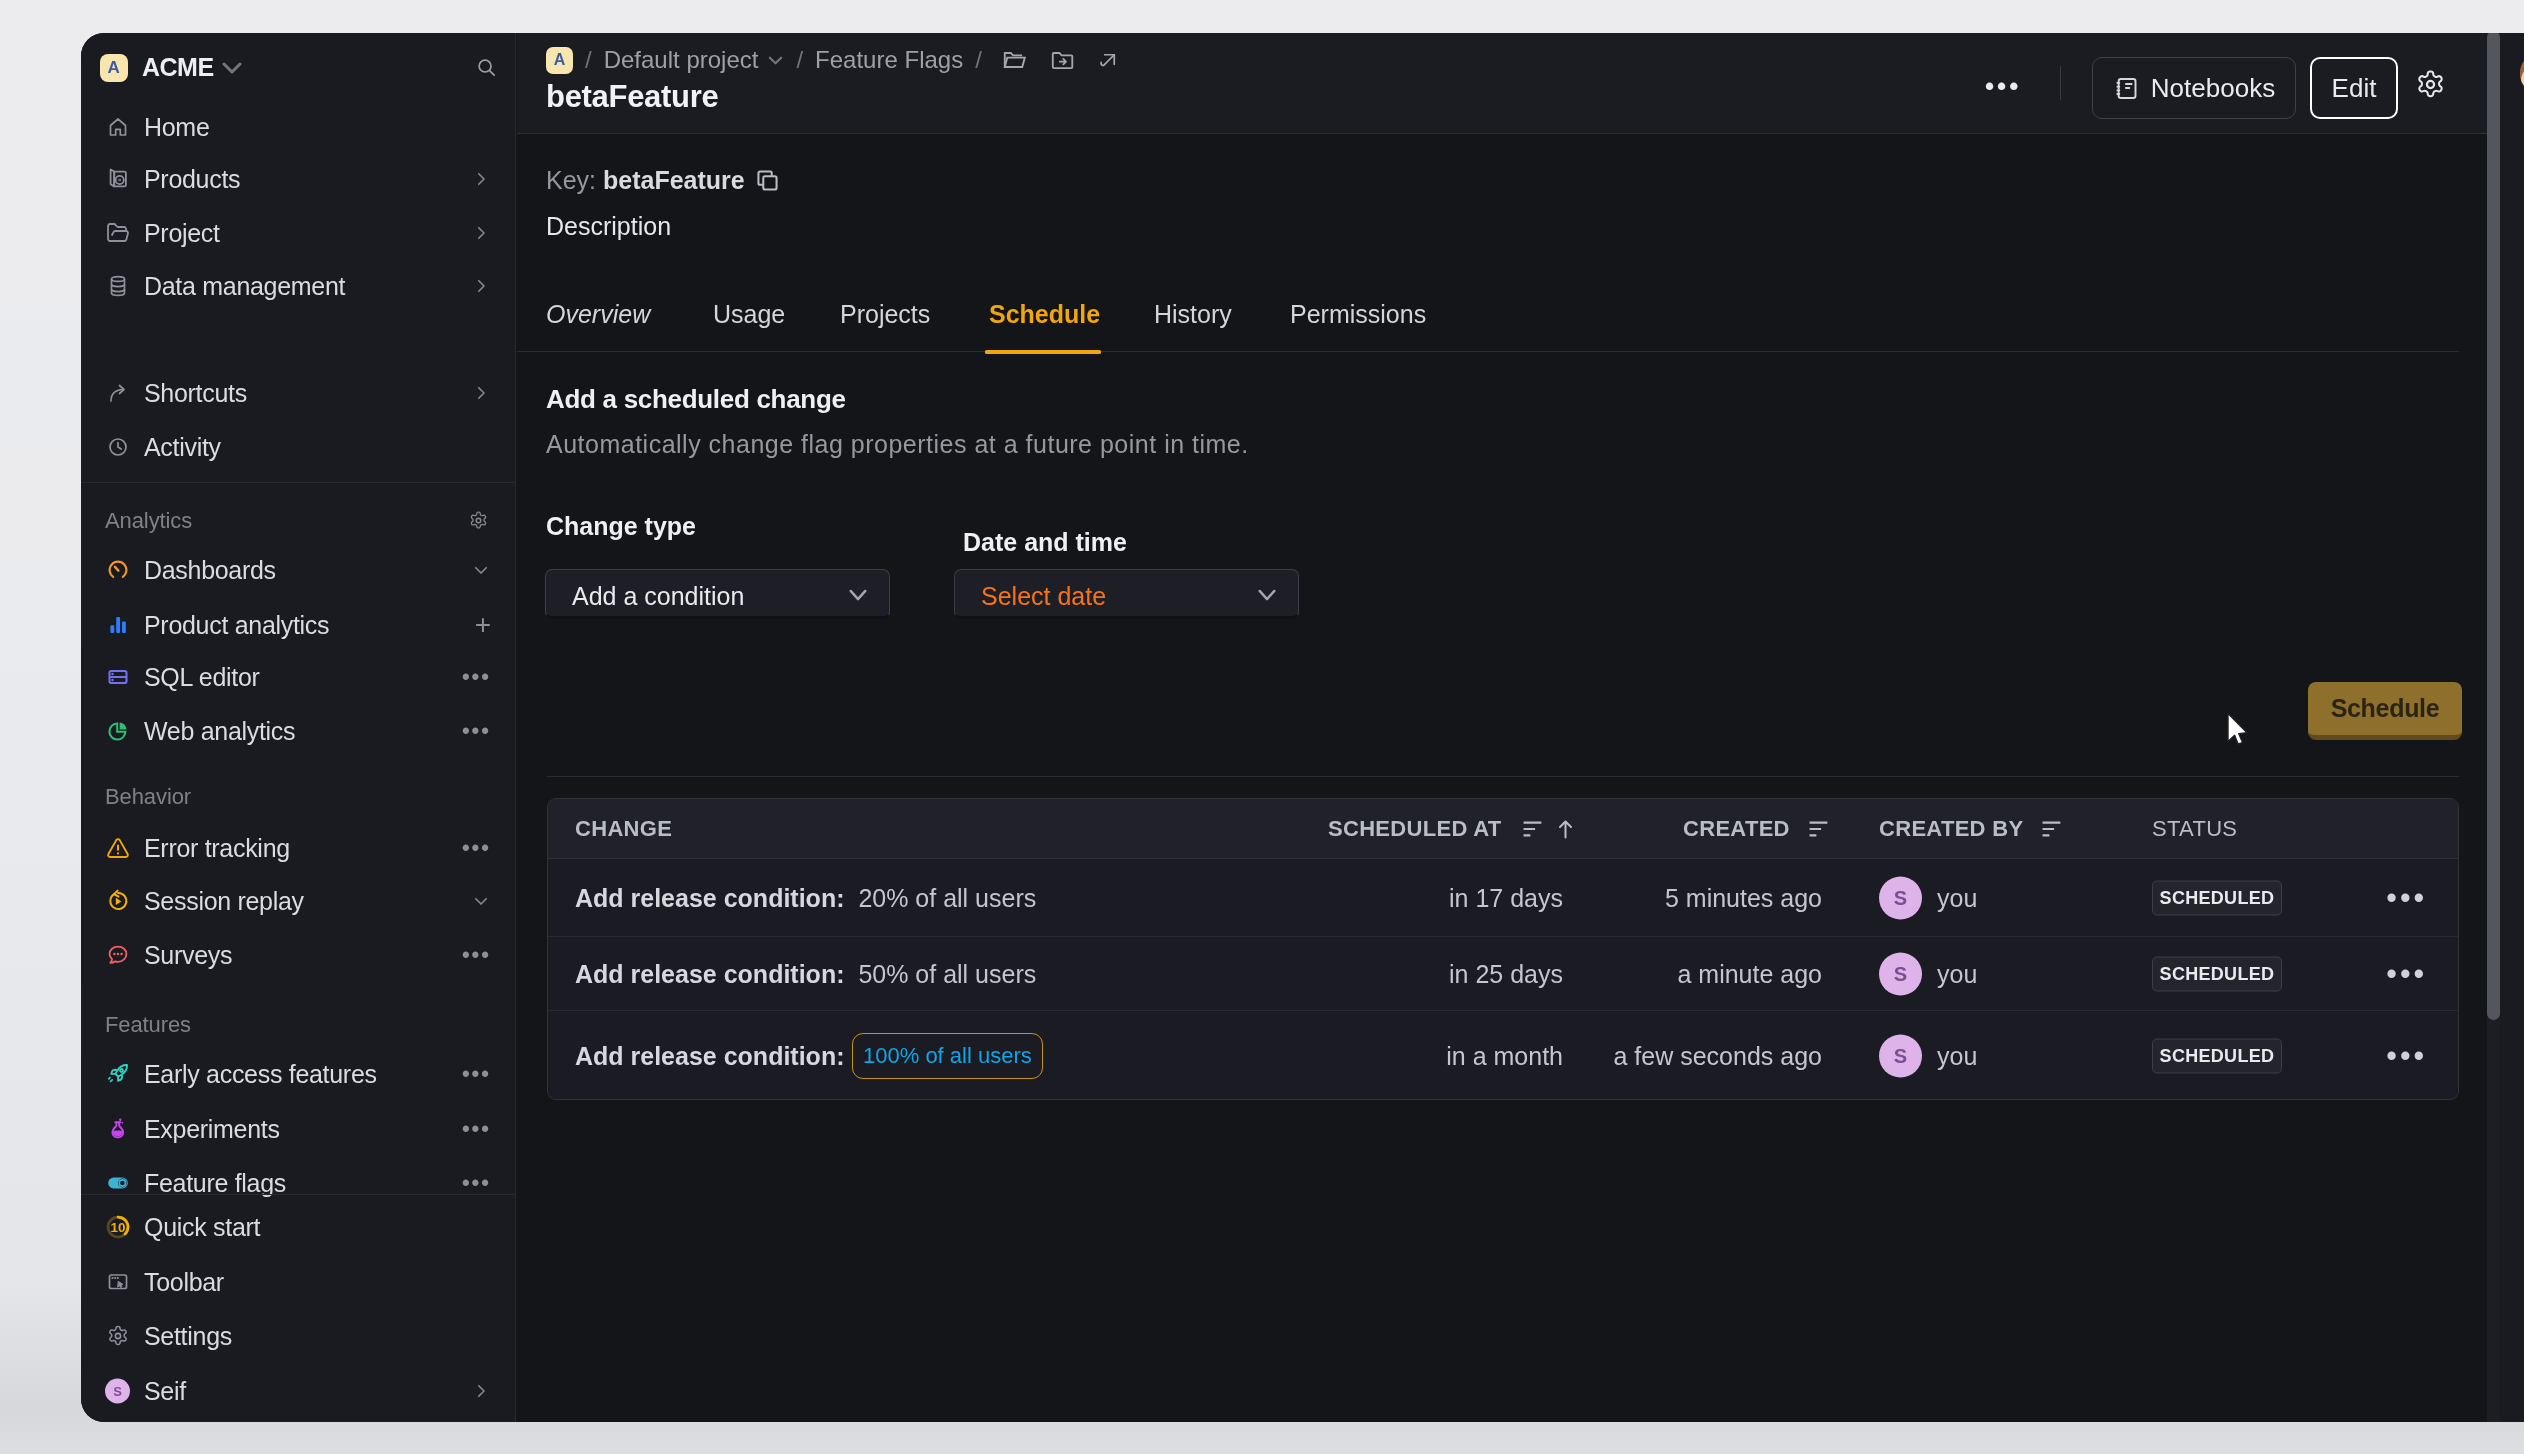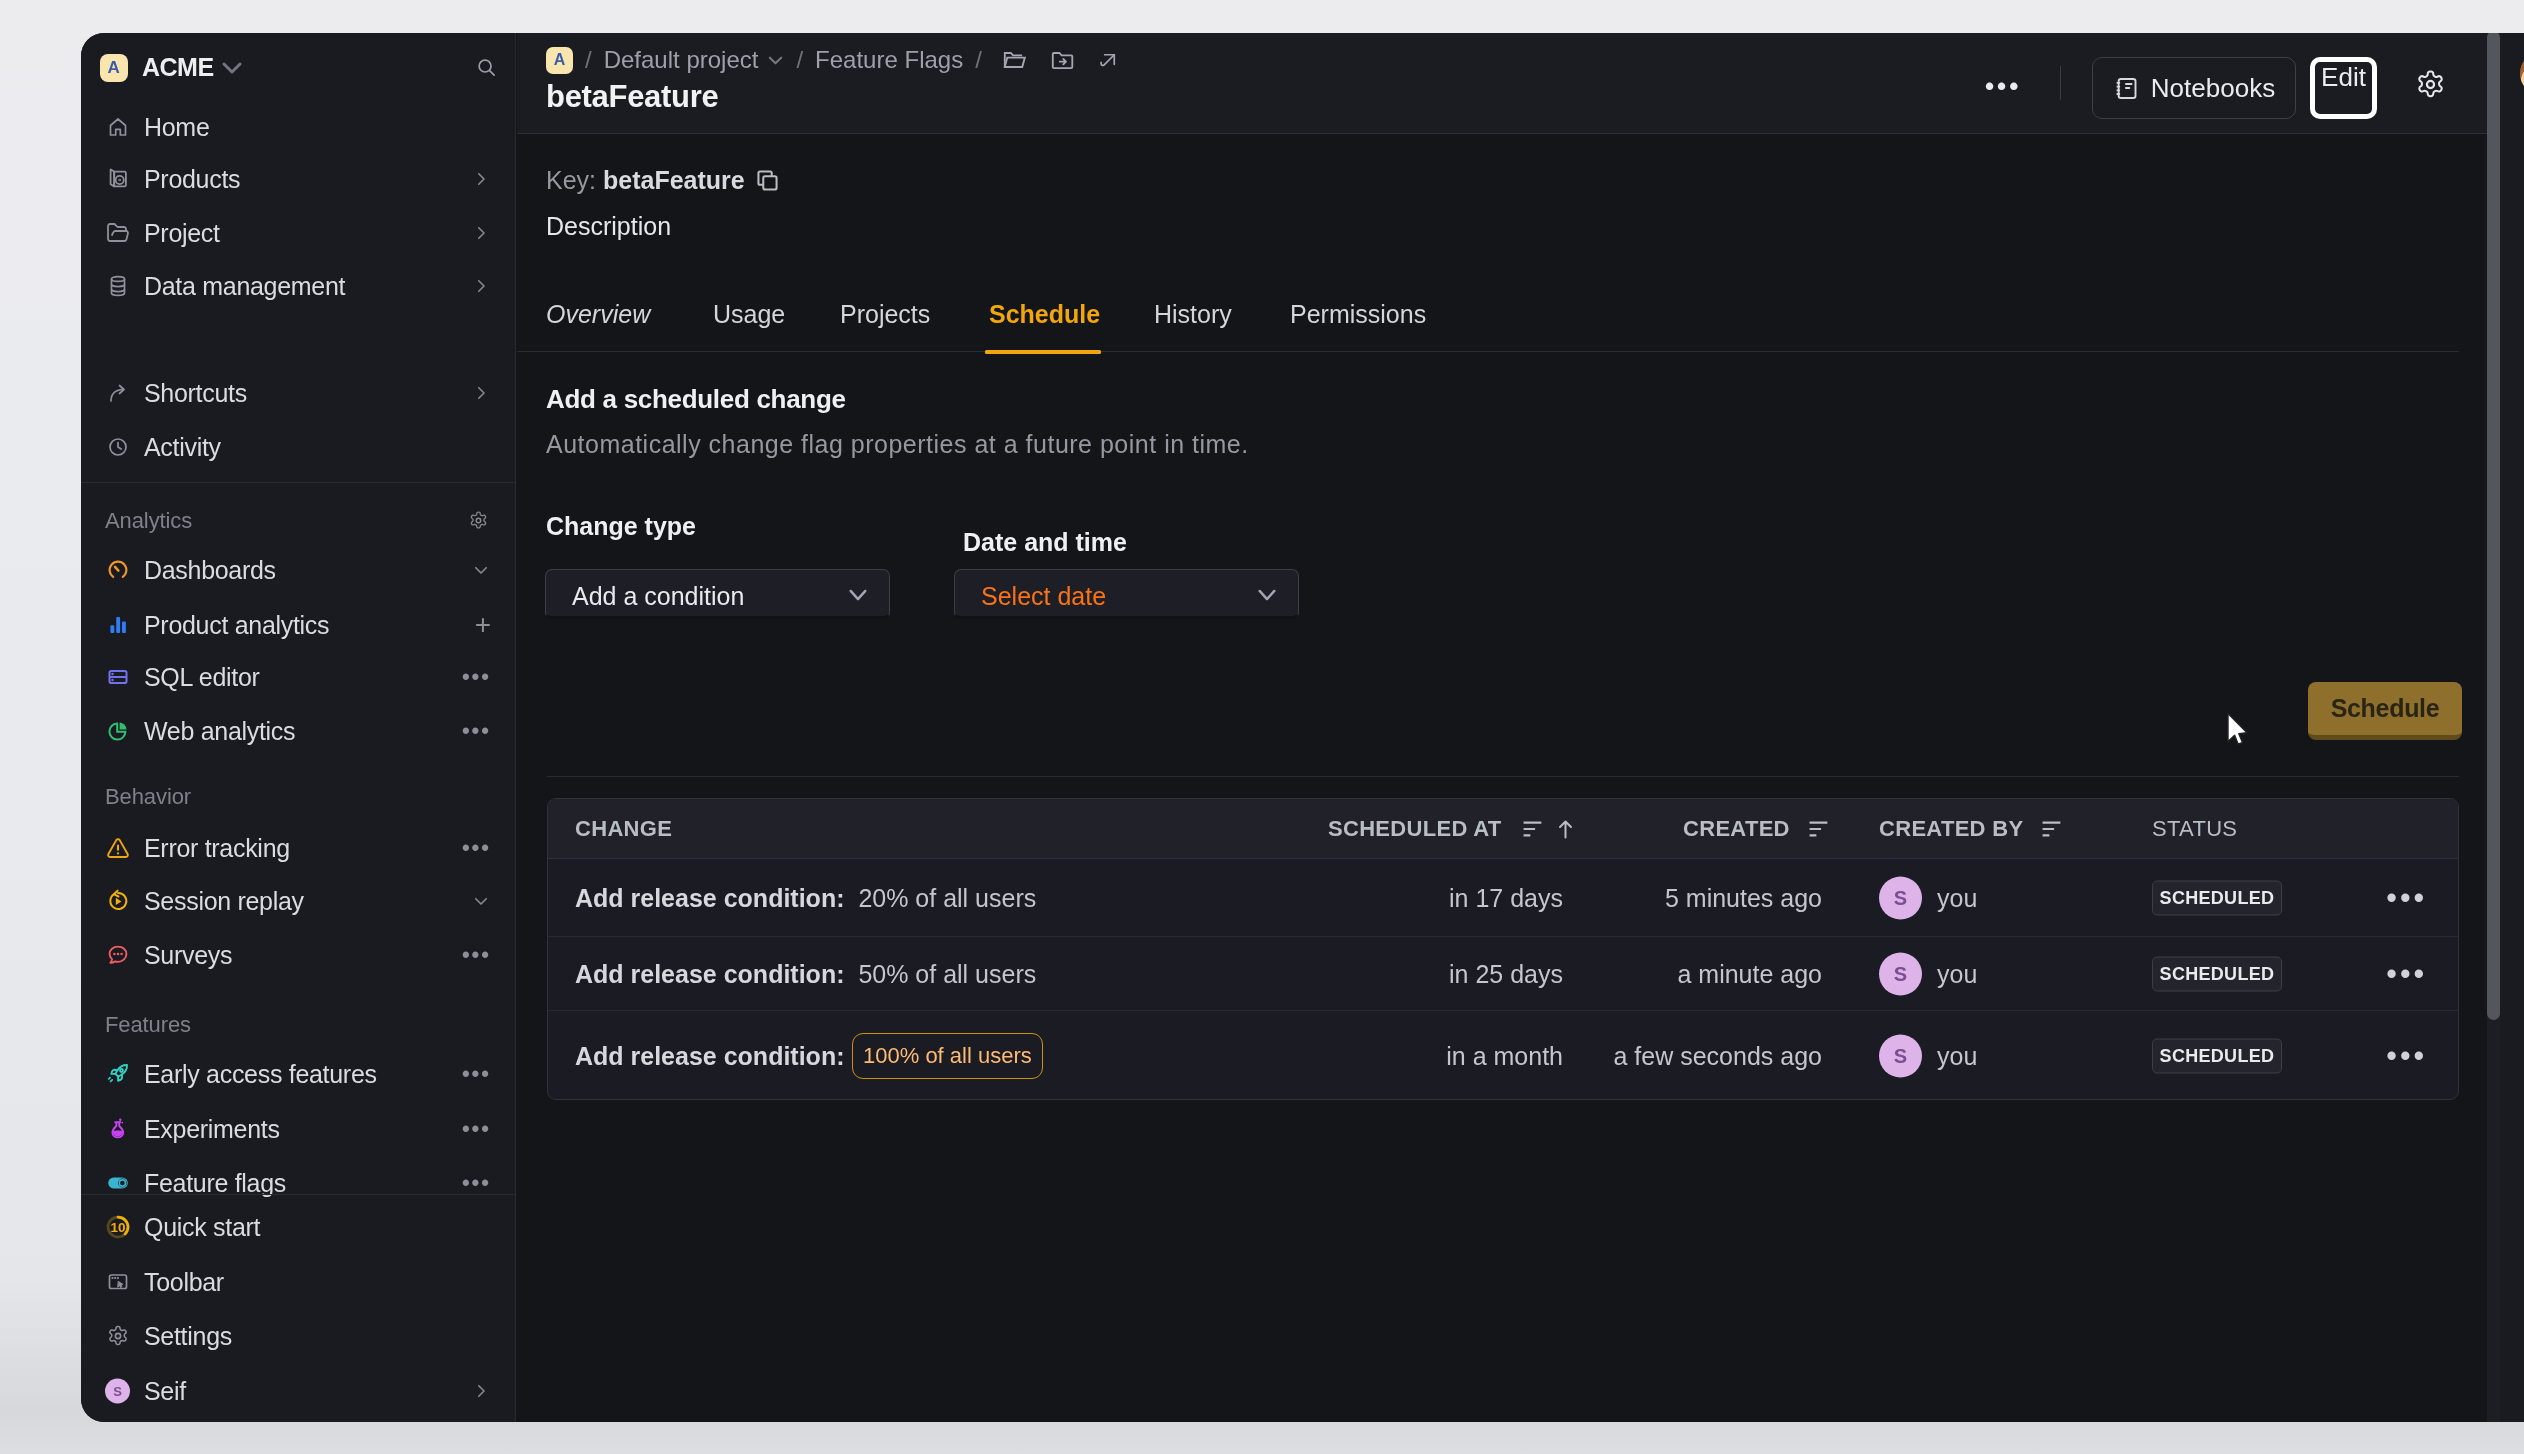--- a/index.html
+++ b/index.html
@@ -297,7 +297,7 @@
         </svg>
       <span style="font-size:26px;color:#e9ebef;">Notebooks</span>
     </div>
-    <div class="abs" style="left:1793px;top:24px;width:67px;height:62px;border:5px solid #ffffff;border-radius:10px;display:flex;align-items:flex-start;justify-content:center;">
+    <div class="abs" style="left:1793px;top:24px;width:88px;height:62px;border:2px solid #ffffff;border-radius:10px;display:flex;align-items:center;justify-content:center;">
       <span style="font-size:26px;color:#e9ebef;">Edit</span>
     </div>
     <svg class="abs" style="left:1897px;top:35px;" width="33" height="33" viewBox="0 0 24 24" fill="none" stroke="#e4e6ea" stroke-width="1.6">

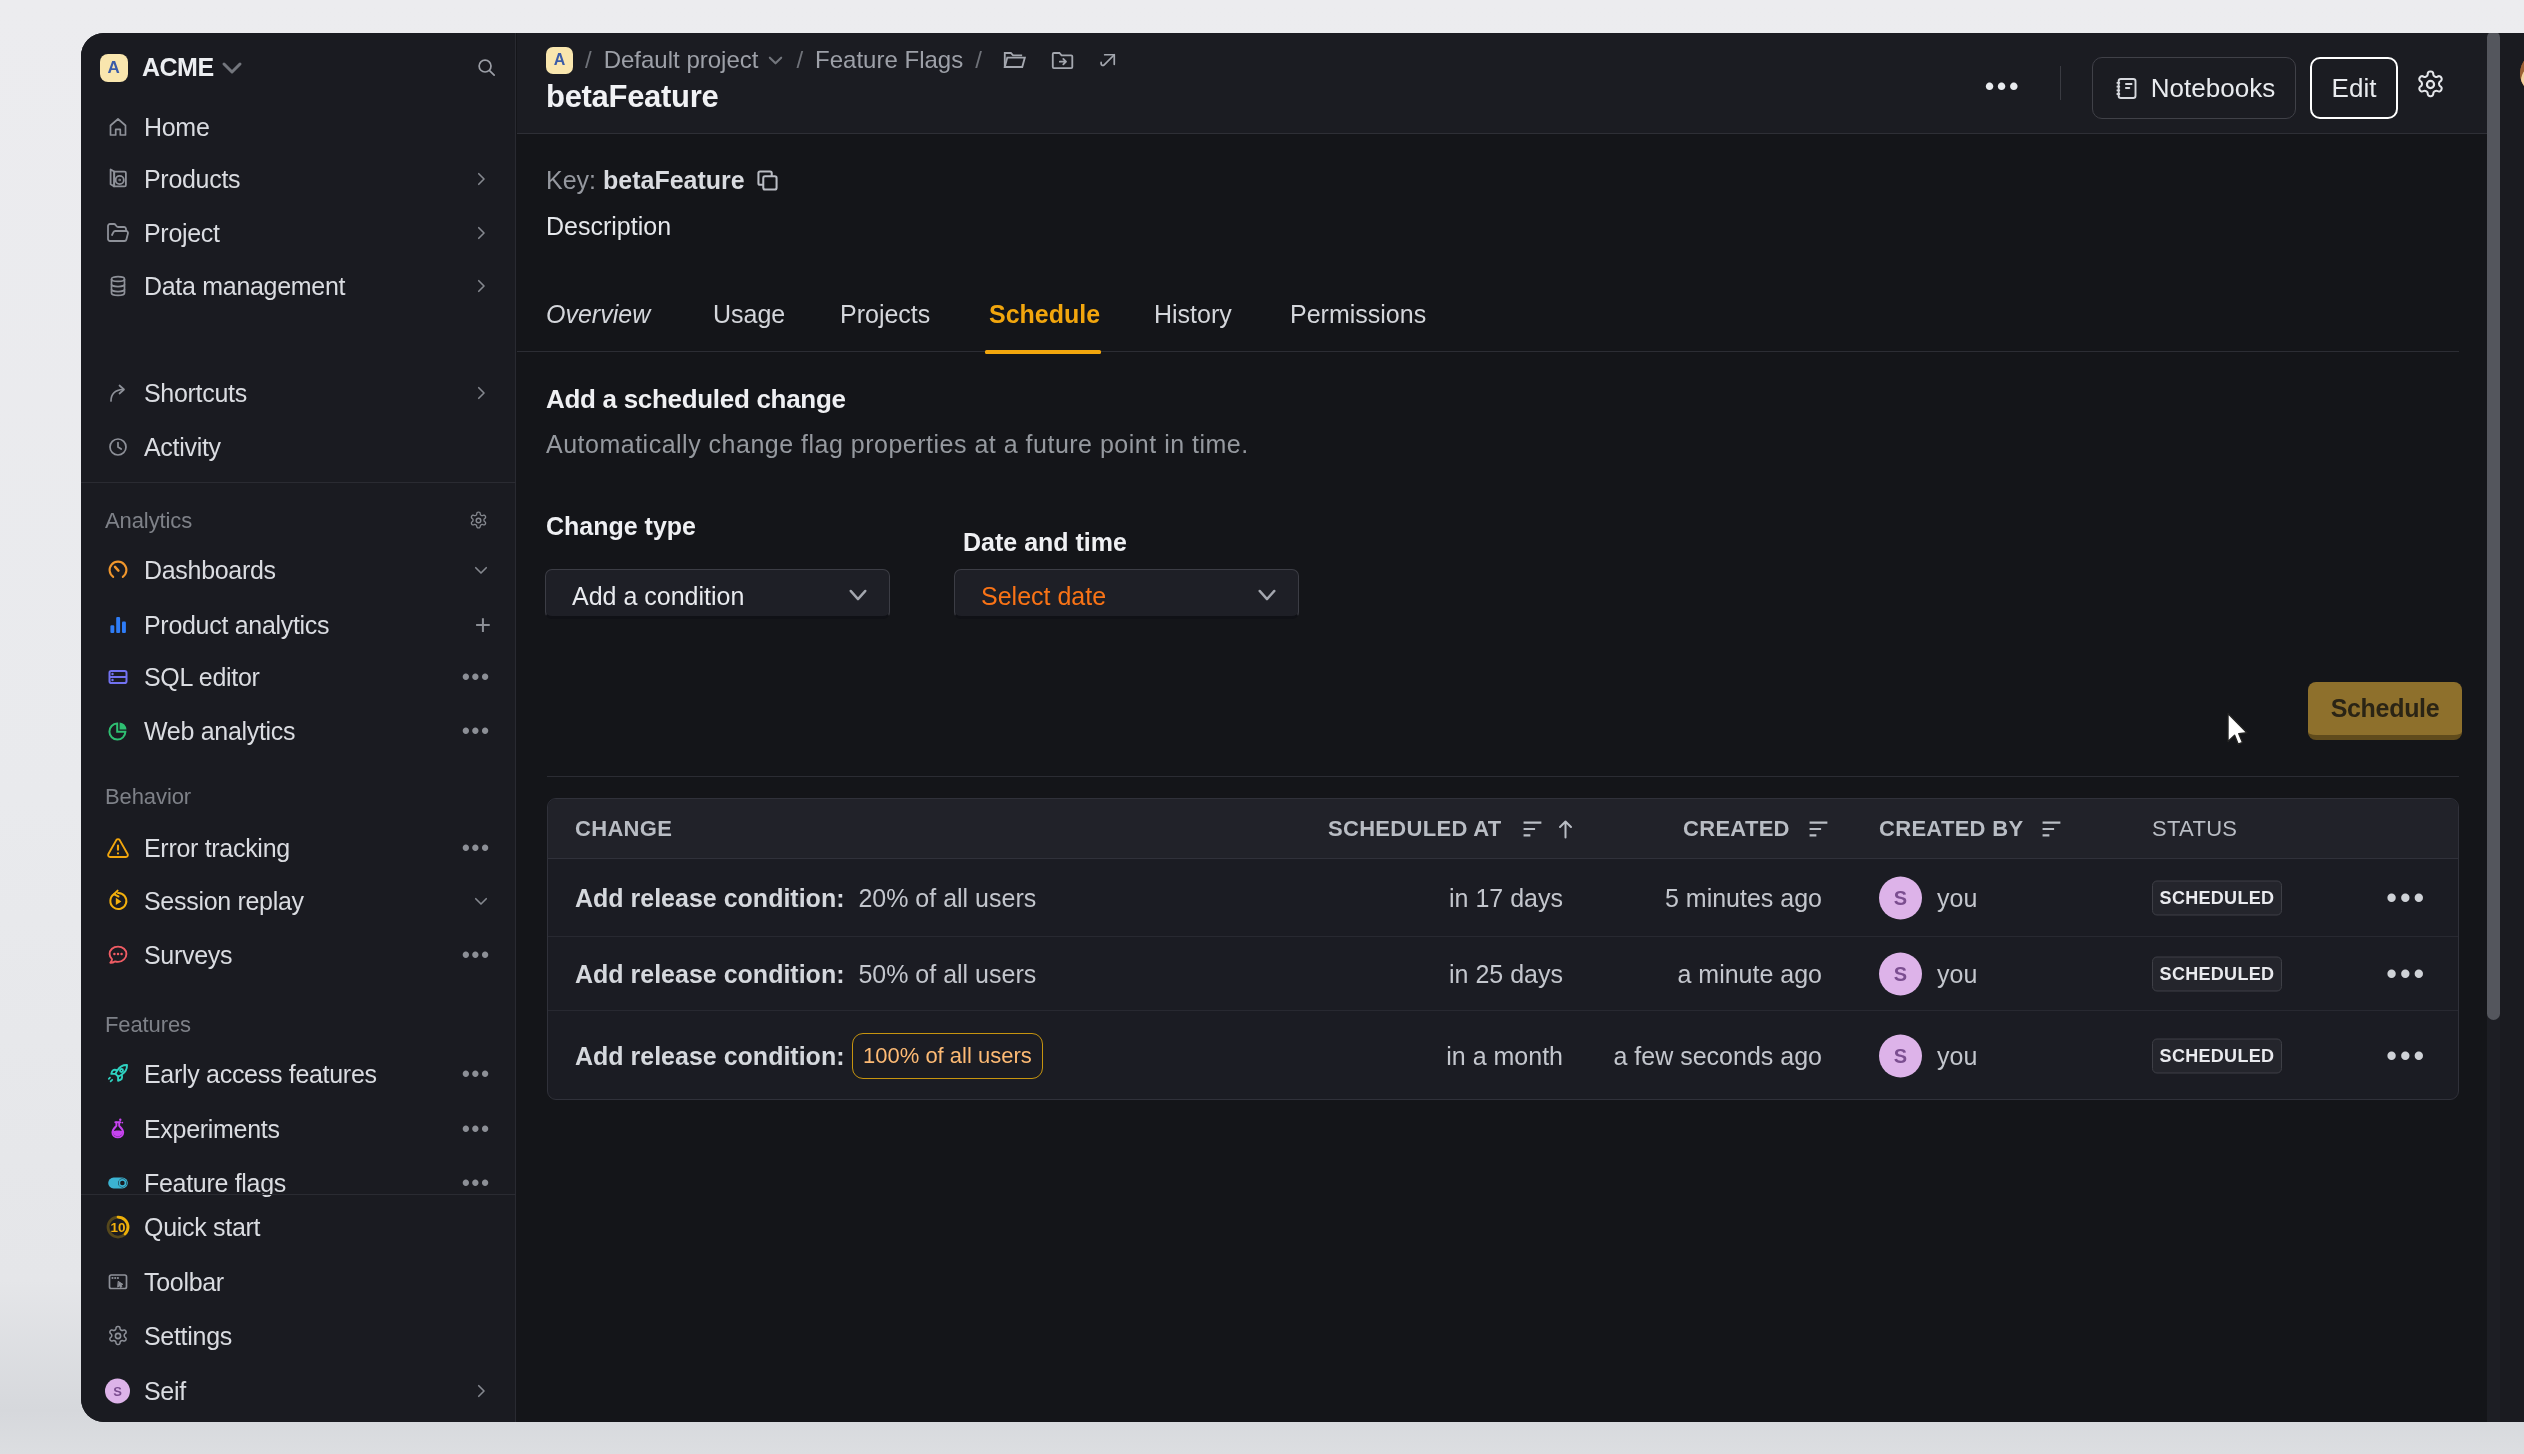--- a/index.html
+++ b/index.html
@@ -388,7 +388,7 @@
       </div>
       <div class="trow" style="top:212px;height:90px;">
         <div class="tcell" style="left:27px;"><b style="color:#d5d8dd;">Add release condition:</b></div>
-        <div class="tcell" style="left:304px;height:46px;border:1.5px solid #c6940f;border-radius:11px;display:flex;align-items:center;padding:0 10px;color:#fdba74;font-size:22px;">100% of all users</div>
+        <div class="tcell" style="left:304px;height:46px;border:1.5px solid #c6940f;border-radius:11px;display:flex;align-items:center;padding:0 10px;color:#0ea5e9;font-size:22px;">100% of all users</div>
         <div class="tcell" style="left:1015px;transform:translate(-100%,-50%);">in a month</div>
         <div class="tcell" style="left:1274px;transform:translate(-100%,-50%);">a few seconds ago</div>
         <div class="tcell" style="left:1331px;width:43px;height:43px;border-radius:50%;background:#ddb3e9;color:#7b4e90;font-size:20px;font-weight:bold;display:flex;align-items:center;justify-content:center;">S</div>

